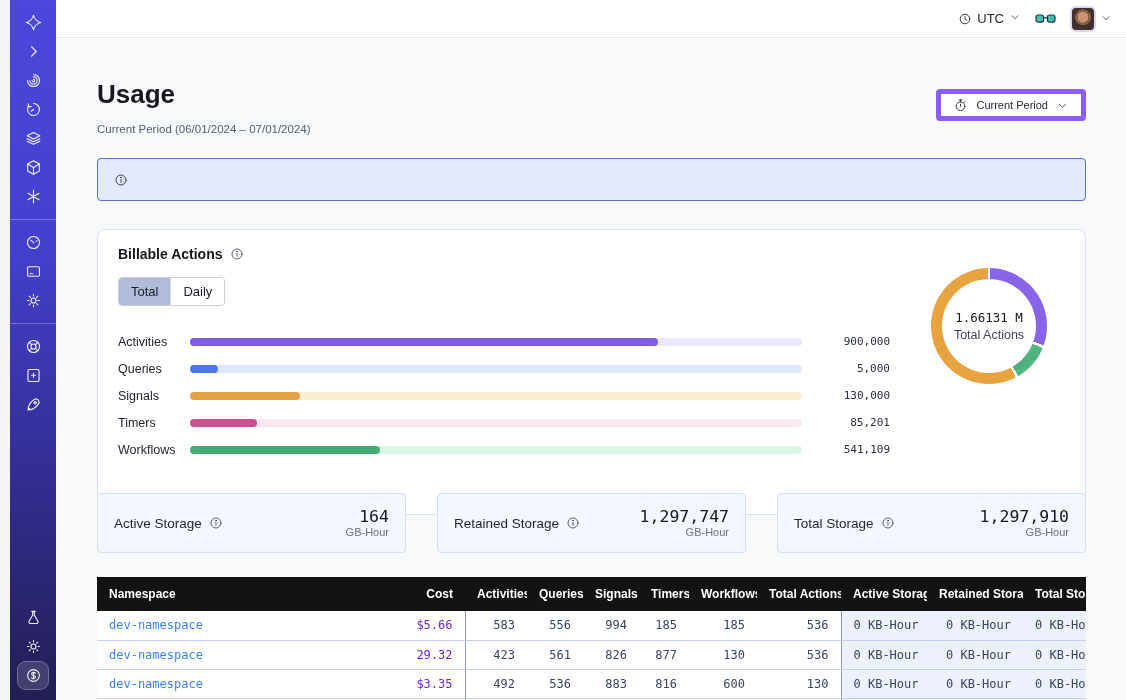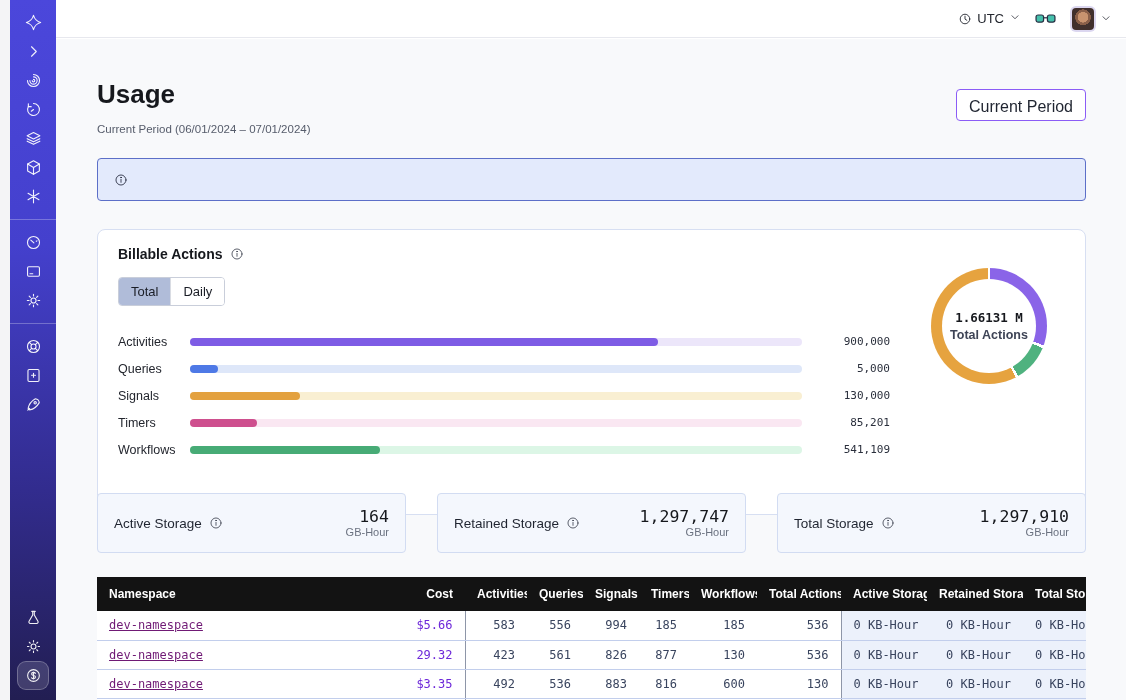--- a/index.html
+++ b/index.html
@@ -37,8 +37,8 @@
   .page-title { position:absolute; left:41px; top:40px; font-size:26px; font-weight:600; color:#16181d; }
   .page-subtitle { position:absolute; left:41px; top:84px; font-size:11.5px; color:#565c6b; }
   .period-btn { position:absolute; right:40px; top:50px; height:32px; padding:0 12px; background:#fff;
-                border:1px solid #8b5cf6; border-radius:4px; display:flex; align-items:center; gap:8px;
-                font-size:16px; color:#1f2430; cursor:pointer;flex-direction:column; }
+                border:5px solid #8b5cf6; border-radius:4px; display:flex; align-items:center; gap:8px;
+                font-size:11px; color:#1f2430; cursor:pointer; }
   .period-btn svg { stroke:#2c2f38; fill:none; stroke-width:1.5; stroke-linecap:round; stroke-linejoin:round; }
 
   .banner { position:absolute; left:41px; right:40px; top:119px; height:43px; background:#e3eafc;

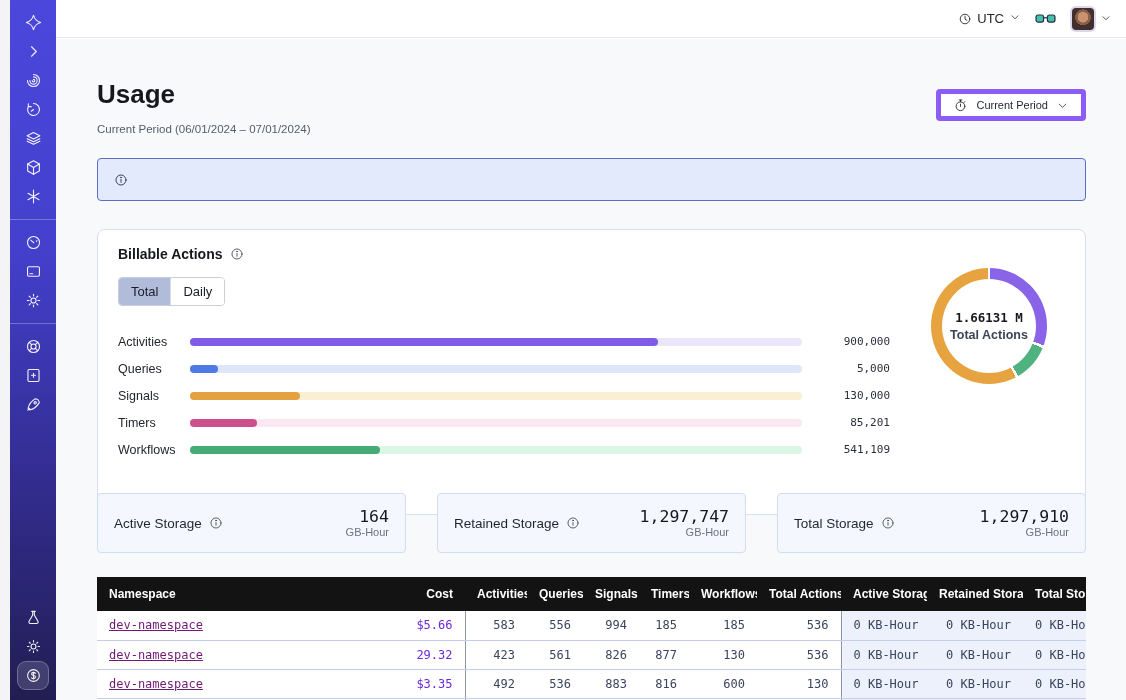--- a/index.html
+++ b/index.html
@@ -69,7 +69,7 @@
 
   .donut { position:absolute; right:38px; top:38px; width:116px; height:116px; border-radius:50%; }
   .donut-hole { position:absolute; left:11px; top:11px; right:11px; bottom:11px; border-radius:50%;
-                background:#fff; display:flex; flex-direction:column; align-items:center; justify-content:center; gap:3px;font-weight:bold; }
+                background:#fff; display:flex; flex-direction:column; align-items:center; justify-content:center; gap:3px; }
   .donut-val { font-family:"DejaVu Sans Mono", monospace; font-size:12.5px; color:#16181d; }
   .donut-cap { font-size:12.5px; color:#3e4456; }
 

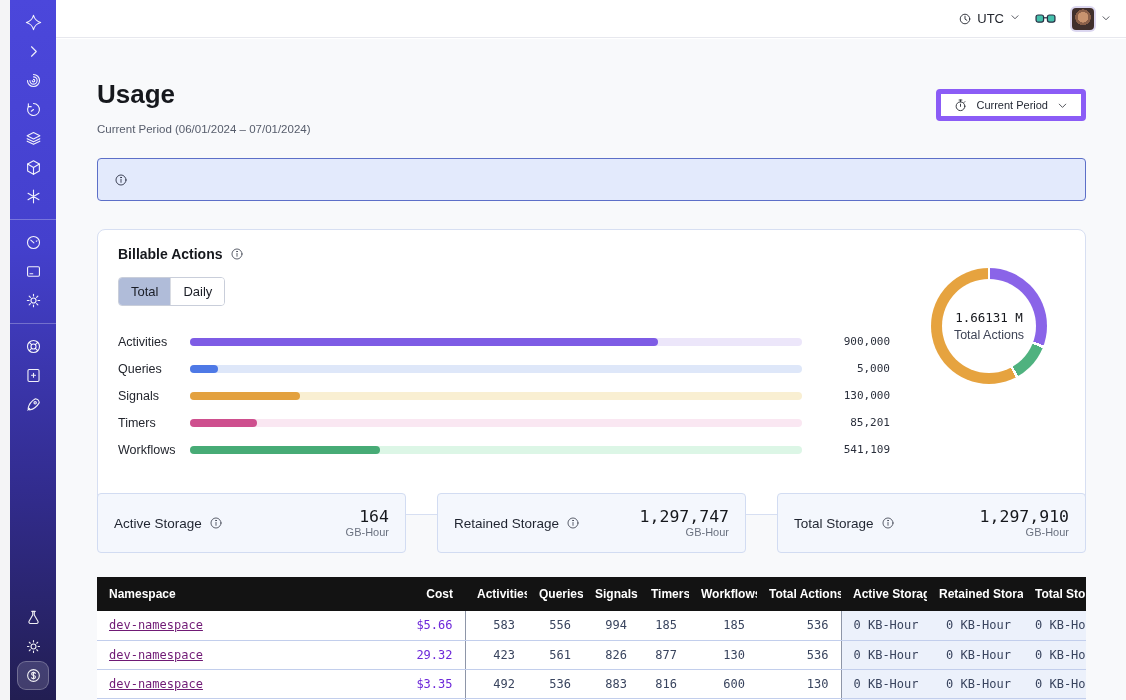--- a/index.html
+++ b/index.html
@@ -91,7 +91,7 @@
   th.h-left { text-align:left; } th.h-right { text-align:right; }
   tbody td { height:29px; border-bottom:1px solid #c2ceec; font-family:"DejaVu Sans Mono", monospace;
              font-size:12px; color:#39445e; padding:0 12px; white-space:nowrap; overflow:hidden; background:#fff; }
-  td.c-ns a { color:#701a75; text-decoration:underline; cursor:pointer;text-align:center; }
+  td.c-ns a { color:#3b82f6; cursor:pointer;text-align:center; }
   td.num { text-align:right; }
   td.c-cost { color:#6d28d9; }
   td.div-left, th.div-left-h { border-left:1px solid #8e96a8; }

